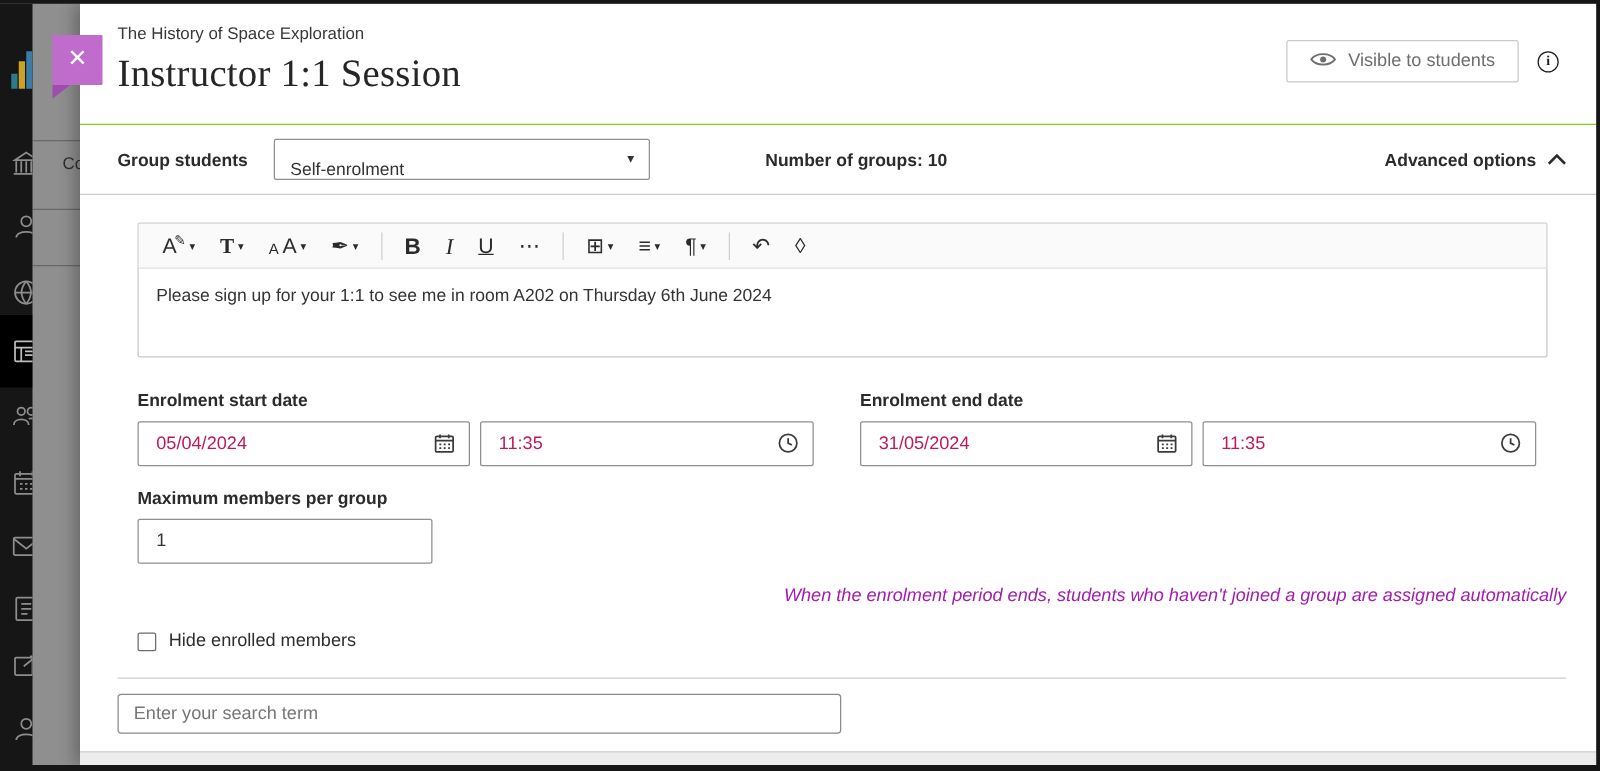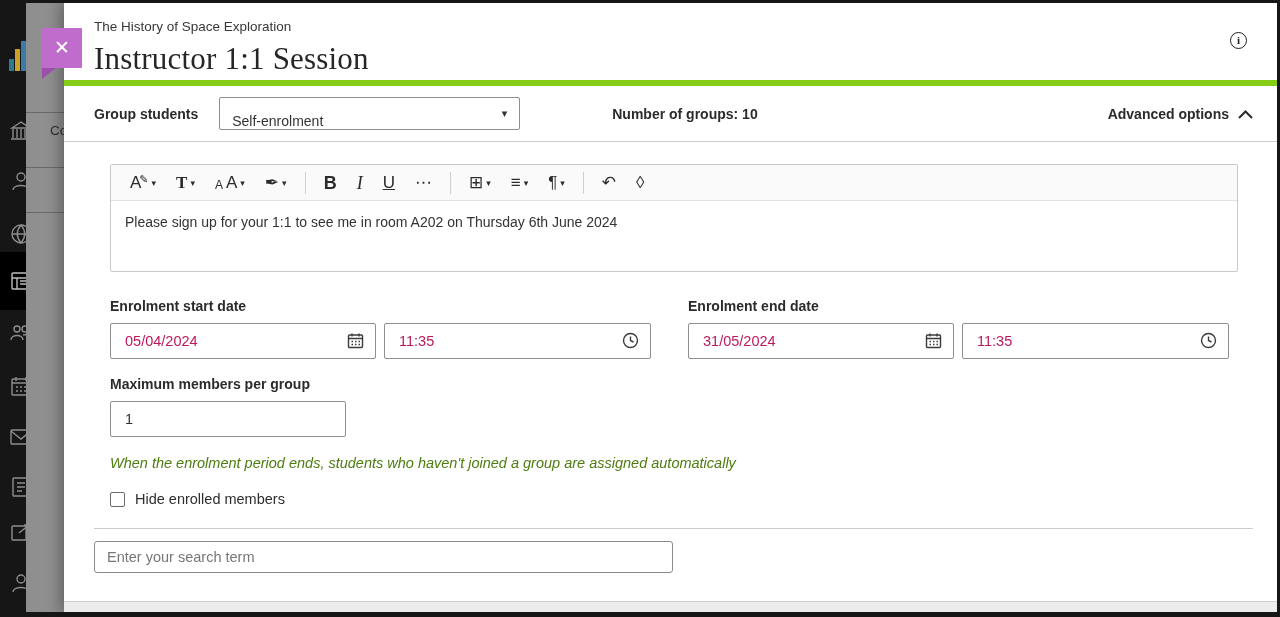--- a/index.html
+++ b/index.html
@@ -37,7 +37,7 @@
     border-top:11px solid #9b4fab; border-right:14px solid transparent;
   }
   
-  .hdr { height:83px; border-bottom:6px solid #84cc16; position:relative; padding:16px 30px 0 30px; }
+  .hdr { height:97px; border-bottom:1px solid #84cc16; position:relative; padding:16px 30px 0 30px; }
   .crumb { font-size:13.5px; color:#383838; }
   .page-title { font-family:"Liberation Serif", serif; font-size:31px; color:#262626; font-weight:400; margin-top:7px; letter-spacing:.2px; }
   .hdr-right { position:absolute; right:30px; top:29px; display:flex; align-items:center; gap:15px; }

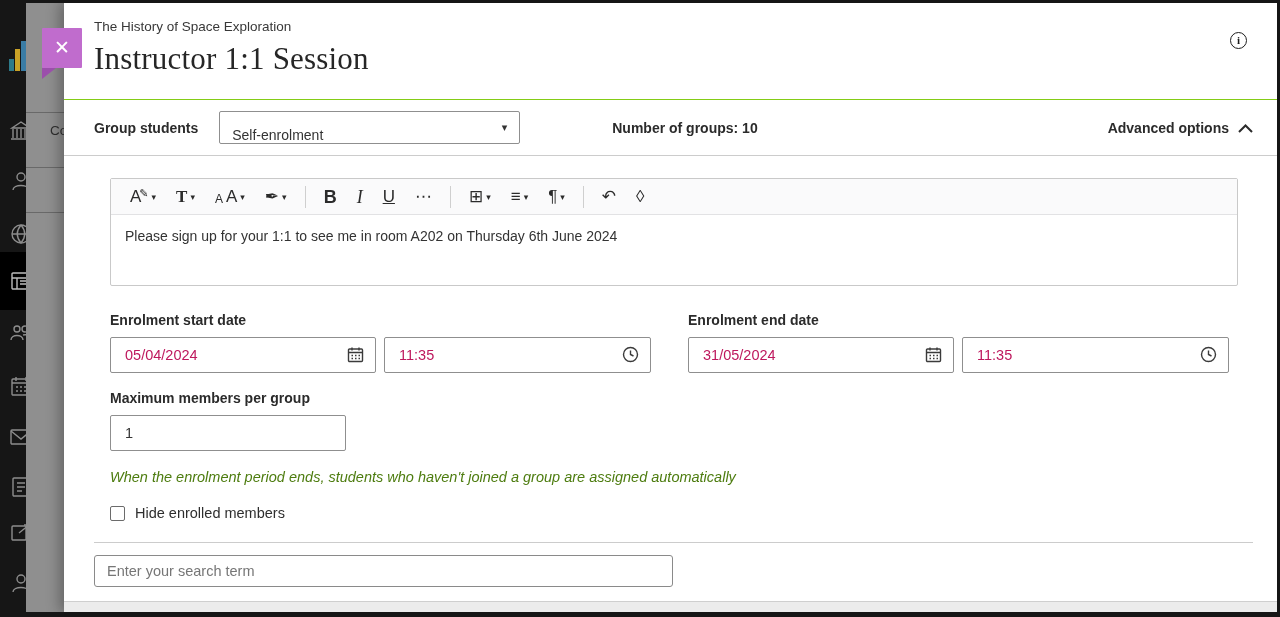--- a/index.html
+++ b/index.html
@@ -201,6 +201,15 @@
       <div class="crumb">The History of Space Exploration</div>
       <h1 class="page-title">Instructor 1:1 Session</h1>
       <div class="hdr-right">
+        <button class="visible-btn">
+          <span>
+            <svg width="21" height="13" viewBox="0 0 21 13">
+                <path d="M1 6.5 C5 1 16 1 20 6.5 C16 12 5 12 1 6.5 Z" stroke-width="1.4"></path>
+                <circle cx="10.5" cy="6.5" r="2.4" fill="#6e6e6e" stroke="none"></circle>
+              </svg>
+          </span>
+          <span>Visible to students</span>
+        </button>
         <div class="info-icon">
           <span>i</span>
         </div>

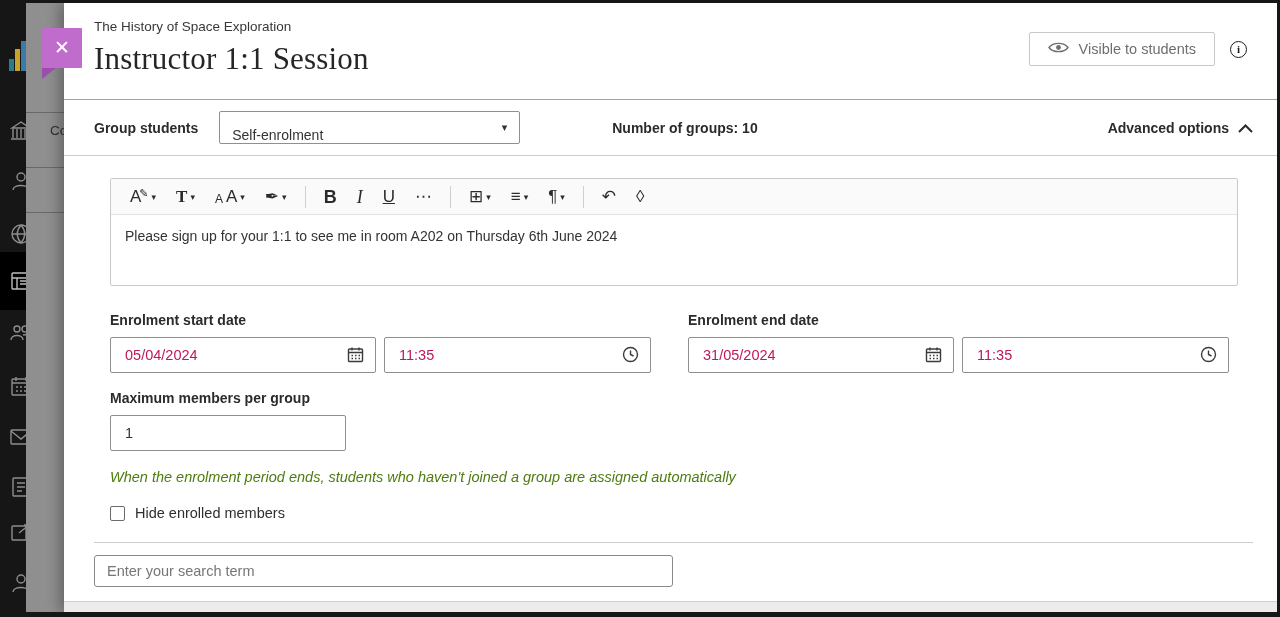--- a/index.html
+++ b/index.html
@@ -94,7 +94,7 @@
   .w266 input { width:266px; } .w267 input { width:267px; }
   .max-label { margin-top:17px; }
   .max-input { width:236px; height:36px; border:1px solid #8f8f8f; border-radius:2px; font-size:14.5px; color:#333; padding:0 14px; font-family:"Liberation Sans", sans-serif; }
-  .hint { margin-top:18px; font-style:italic; color:#4d7c0f; font-size:14.5px; }
+  .hint { margin-top:18px; font-style:italic; color:#a21caf; font-size:14.5px;text-align:right; }
   .check-row { margin-top:20px; display:flex; align-items:center; gap:10px; }
   .checkbox { width:15px; height:15px; border:1.5px solid #6b6b6b; border-radius:2px; background:#fff; cursor:pointer; }
   .check-label { font-size:14.5px; color:#2e2e2e; }

